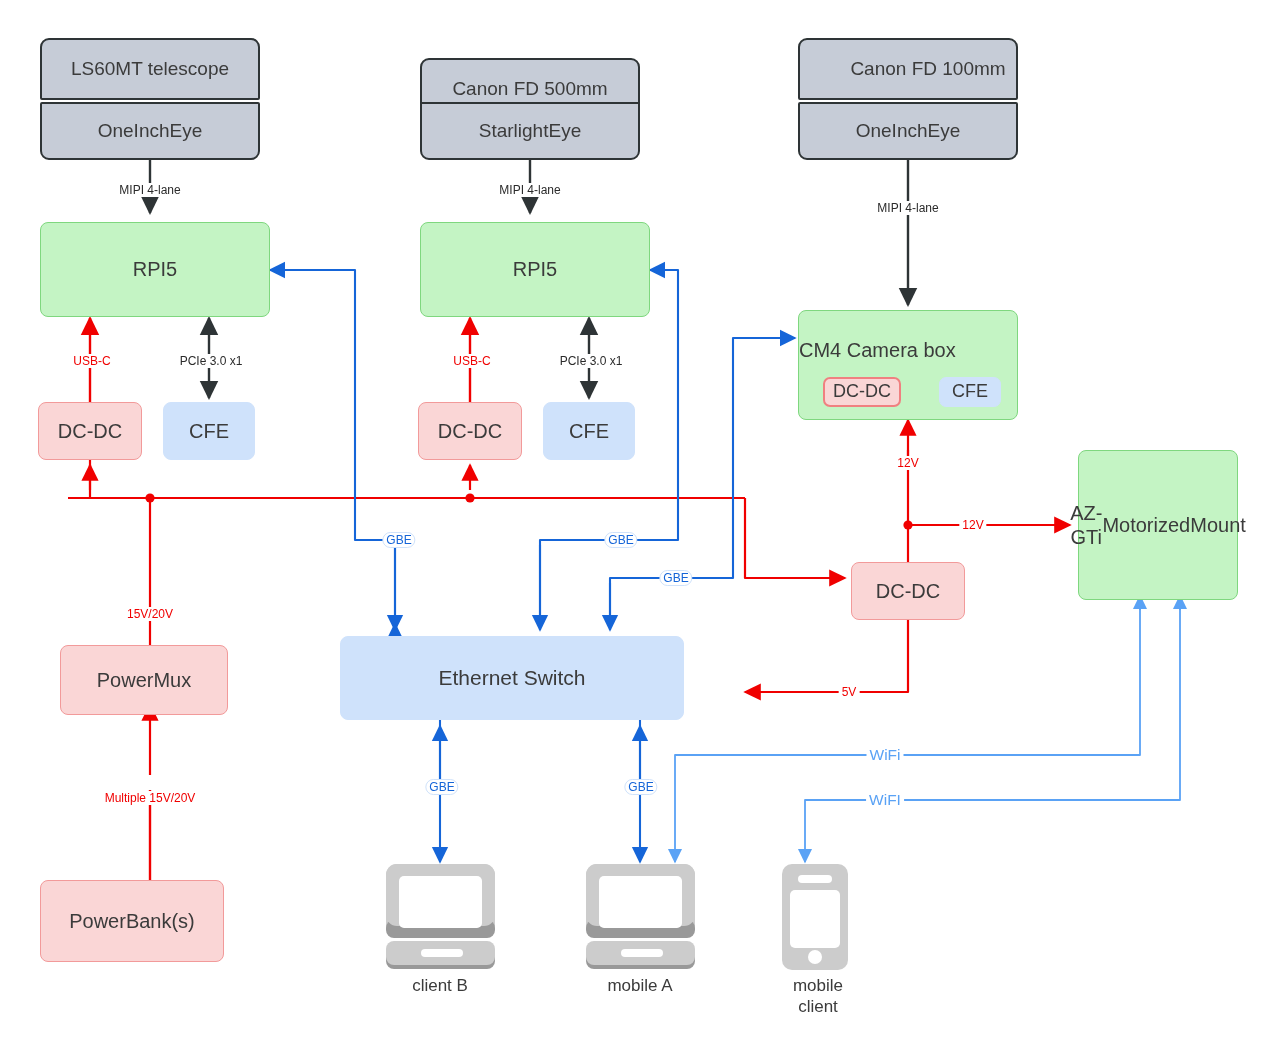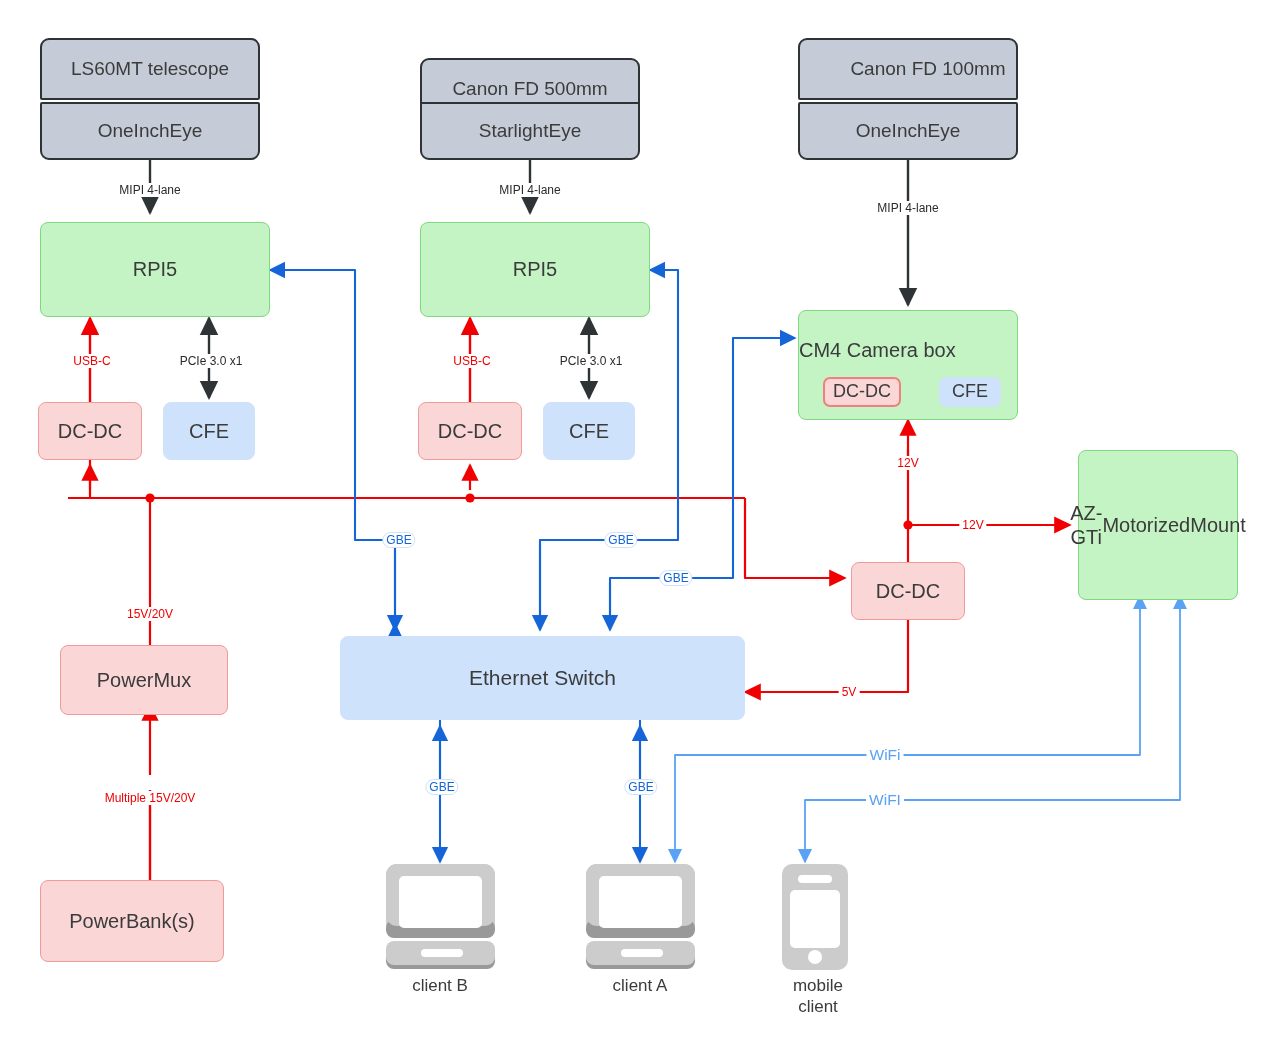--- a/index.html
+++ b/index.html
@@ -205,7 +205,7 @@
     <span>PowerBank(s)</span>
   </div>
 
-  <div class="node blue-sw" style="left:340px;top:636px;width:405px;height:84px;">
+  <div class="node blue-sw" style="left:340px;top:636px;width:344px;height:84px;">
     <span>Ethernet Switch</span>
   </div>
 

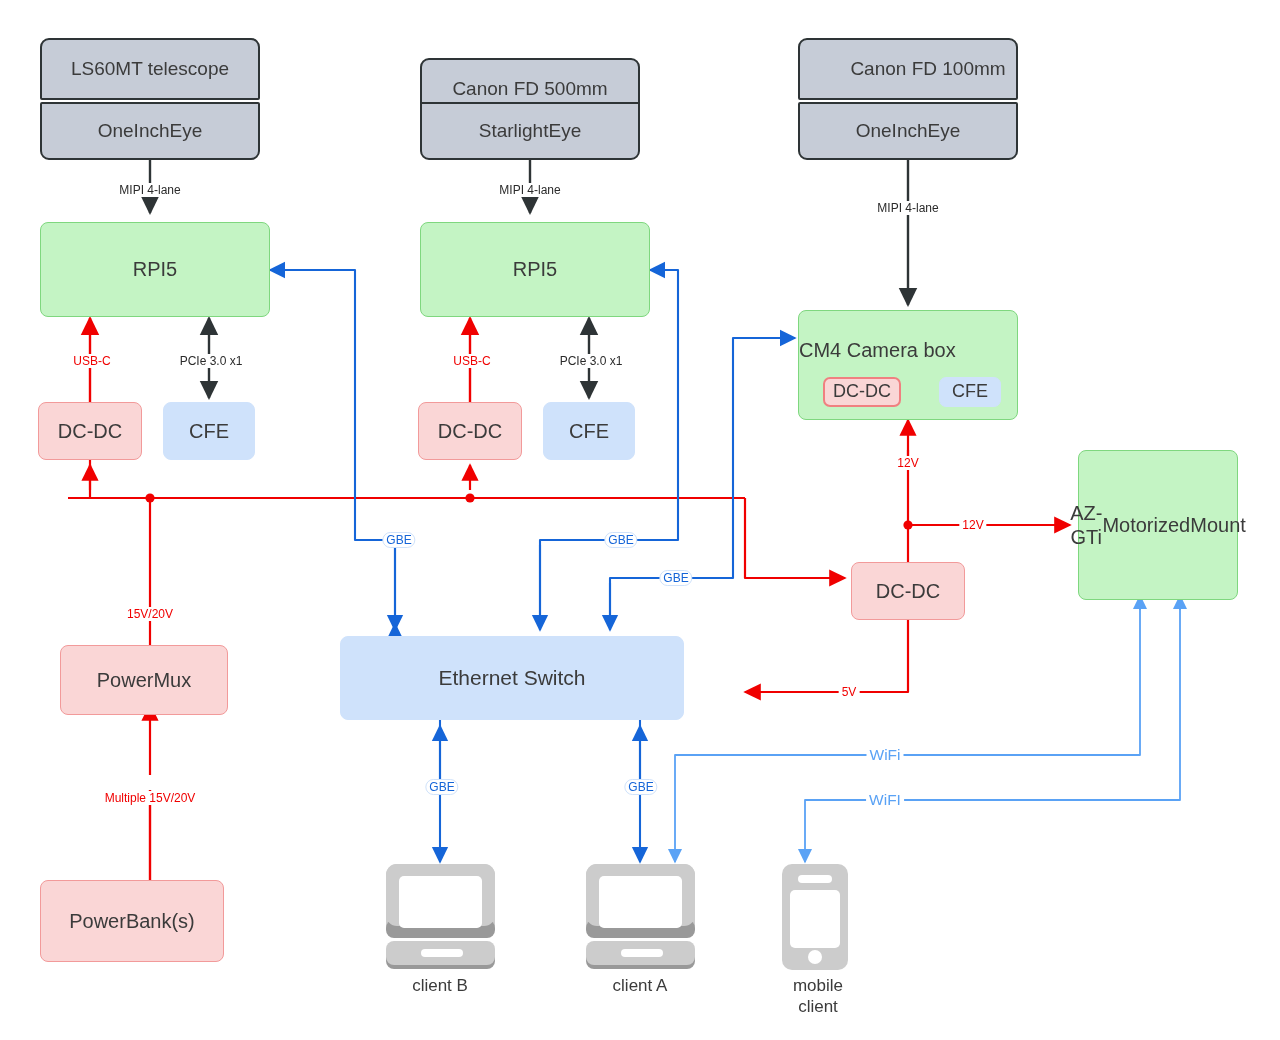--- a/index.html
+++ b/index.html
@@ -242,7 +242,7 @@
     </svg>
   </div>
   <div class="cap" style="left:640px;top:975px;">
-    <span>client A</span>
+    <span>mobile A</span>
   </div>
 
   <div class="dev" style="left:776px;top:862px;">

